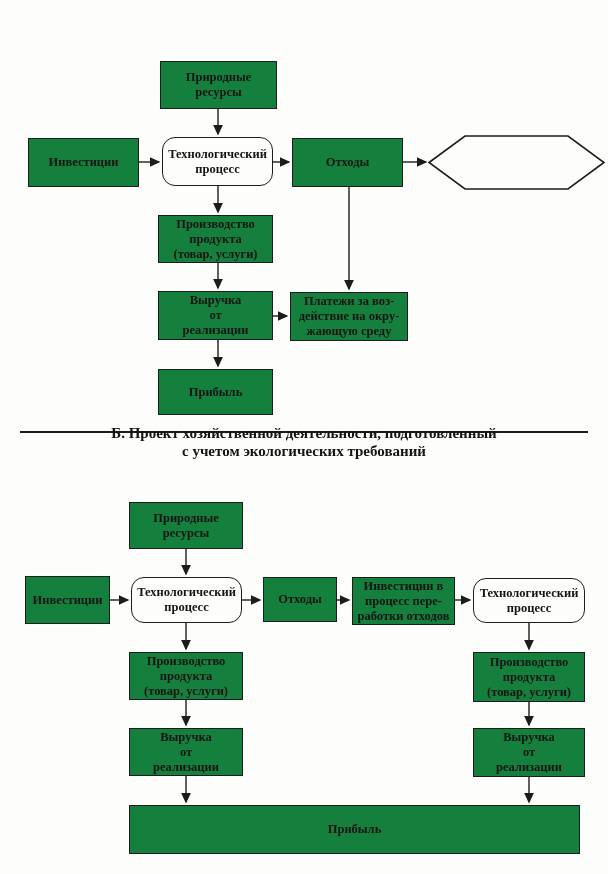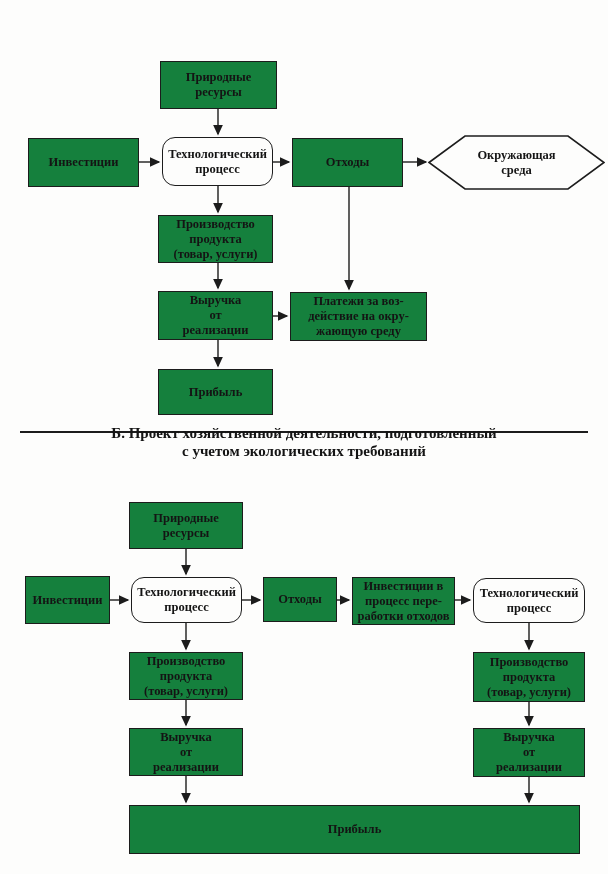--- a/index.html
+++ b/index.html
@@ -94,8 +94,6 @@
     <svg width="177" height="55" viewBox="0 0 177 55">
       <polygon points="1,27.5 37,1 140,1 176,27.5 140,54 37,54" fill="#fdfdfc" stroke="#1c1c1c" stroke-width="1.6"></polygon>
     </svg>
-    <span class="hex-label">Окружающая
-среда</span>
   </div>
 
   <div class="node rect" style="left:158px; top:215px; width:115px; height:48px;">Производство

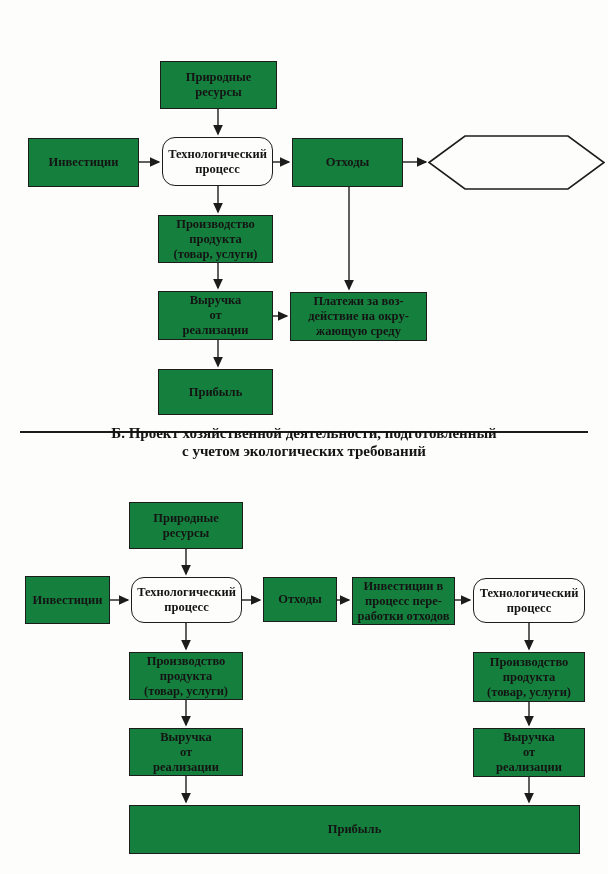--- a/index.html
+++ b/index.html
@@ -104,7 +104,7 @@
 от
 реализации</div>
 
-  <div class="node rect" style="left:290px; top:292px; width:137px; height:49px;">Платежи за воз-
+  <div class="node rect" style="left:290px; top:292px; width:118px; height:49px;">Платежи за воз-
 действие на окру-
 жающую среду</div>
 

